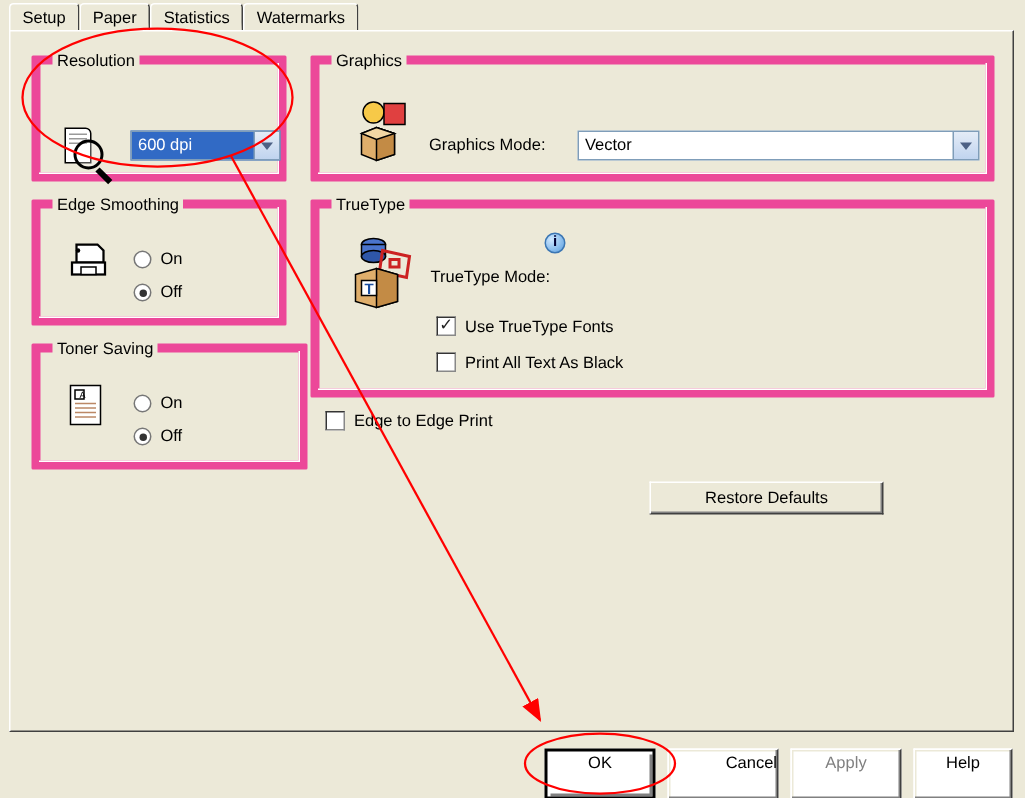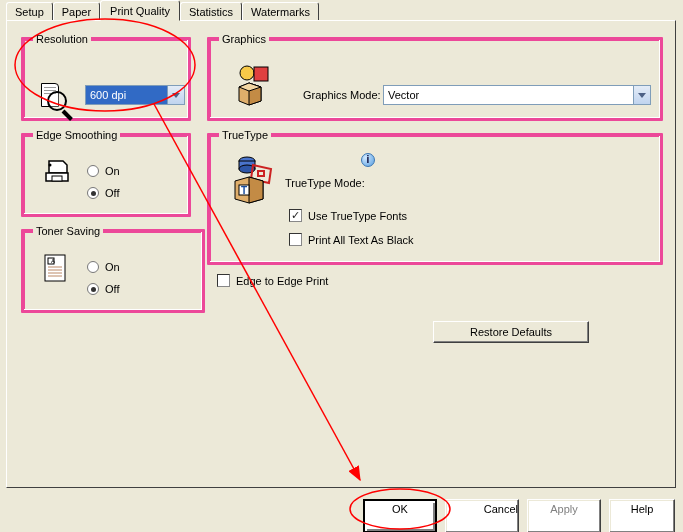--- a/index.html
+++ b/index.html
@@ -192,7 +192,6 @@
 <div class="tabs">
   <div class="tab"><span>Setup</span></div>
   <div class="tab"><span>Paper</span></div>
-  <div class="tab active"><span>Print Quality</span></div>
   <div class="tab"><span>Statistics</span></div>
   <div class="tab"><span>Watermarks</span></div>
 </div>

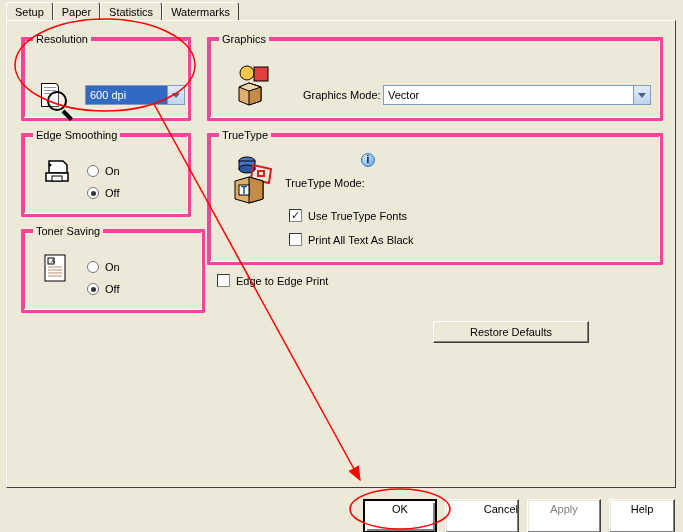--- a/index.html
+++ b/index.html
@@ -57,7 +57,7 @@
   
   .group {
     position: absolute;
-    border: 4px solid #ec4899;
+    border: 6px solid #ec4899;
     border-radius: 1px;
   }
   .group::before {

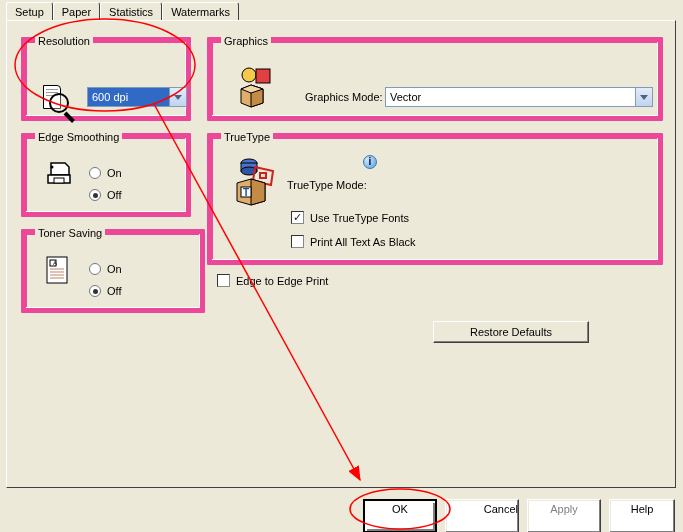--- a/index.html
+++ b/index.html
@@ -131,7 +131,7 @@
   #dd-gfx { top: 44px; left: 172px; width: 268px; }
   #dd-tt  { top: 36px; left: 172px; width: 268px; }
   .lbl { position:absolute; }
-  #lbl-gfx { top: 48px; left: 92px; }
+  #lbl-gfx { top: 48px; left: 73px; }
   #lbl-tt  { top: 40px; left: 74px; }
   
   .radio-row { position:absolute; display:flex; align-items:center; gap:6px; cursor:pointer; }

